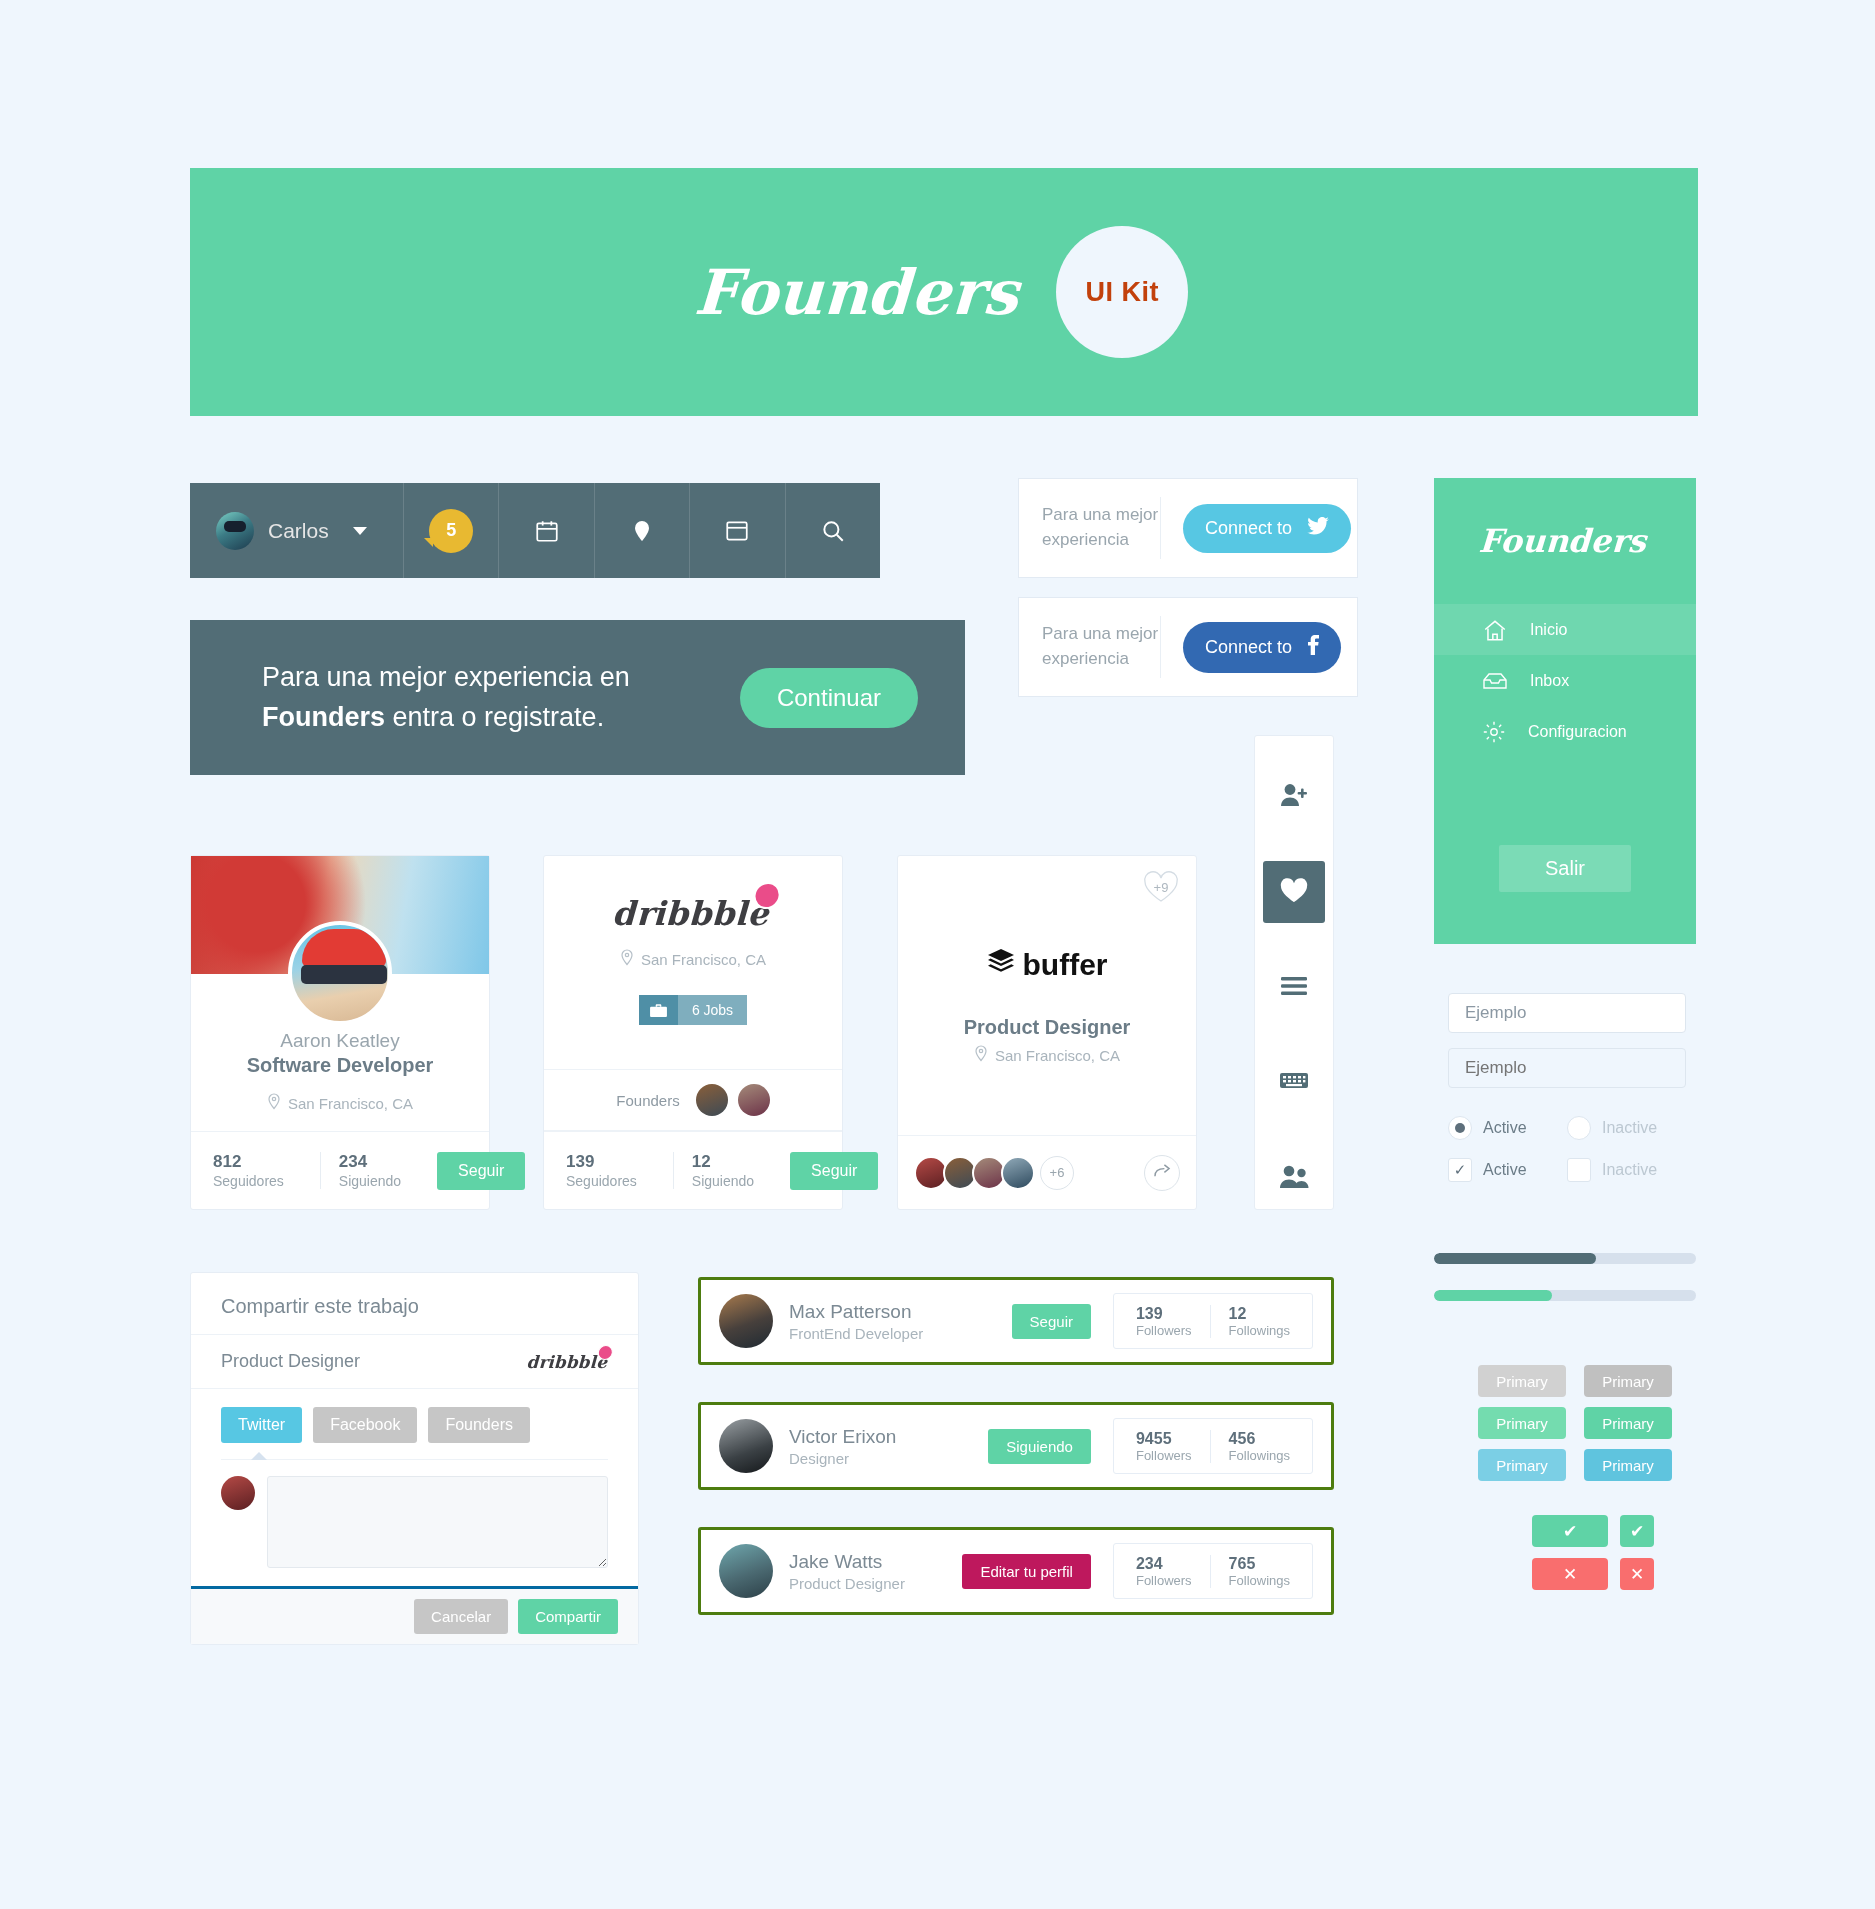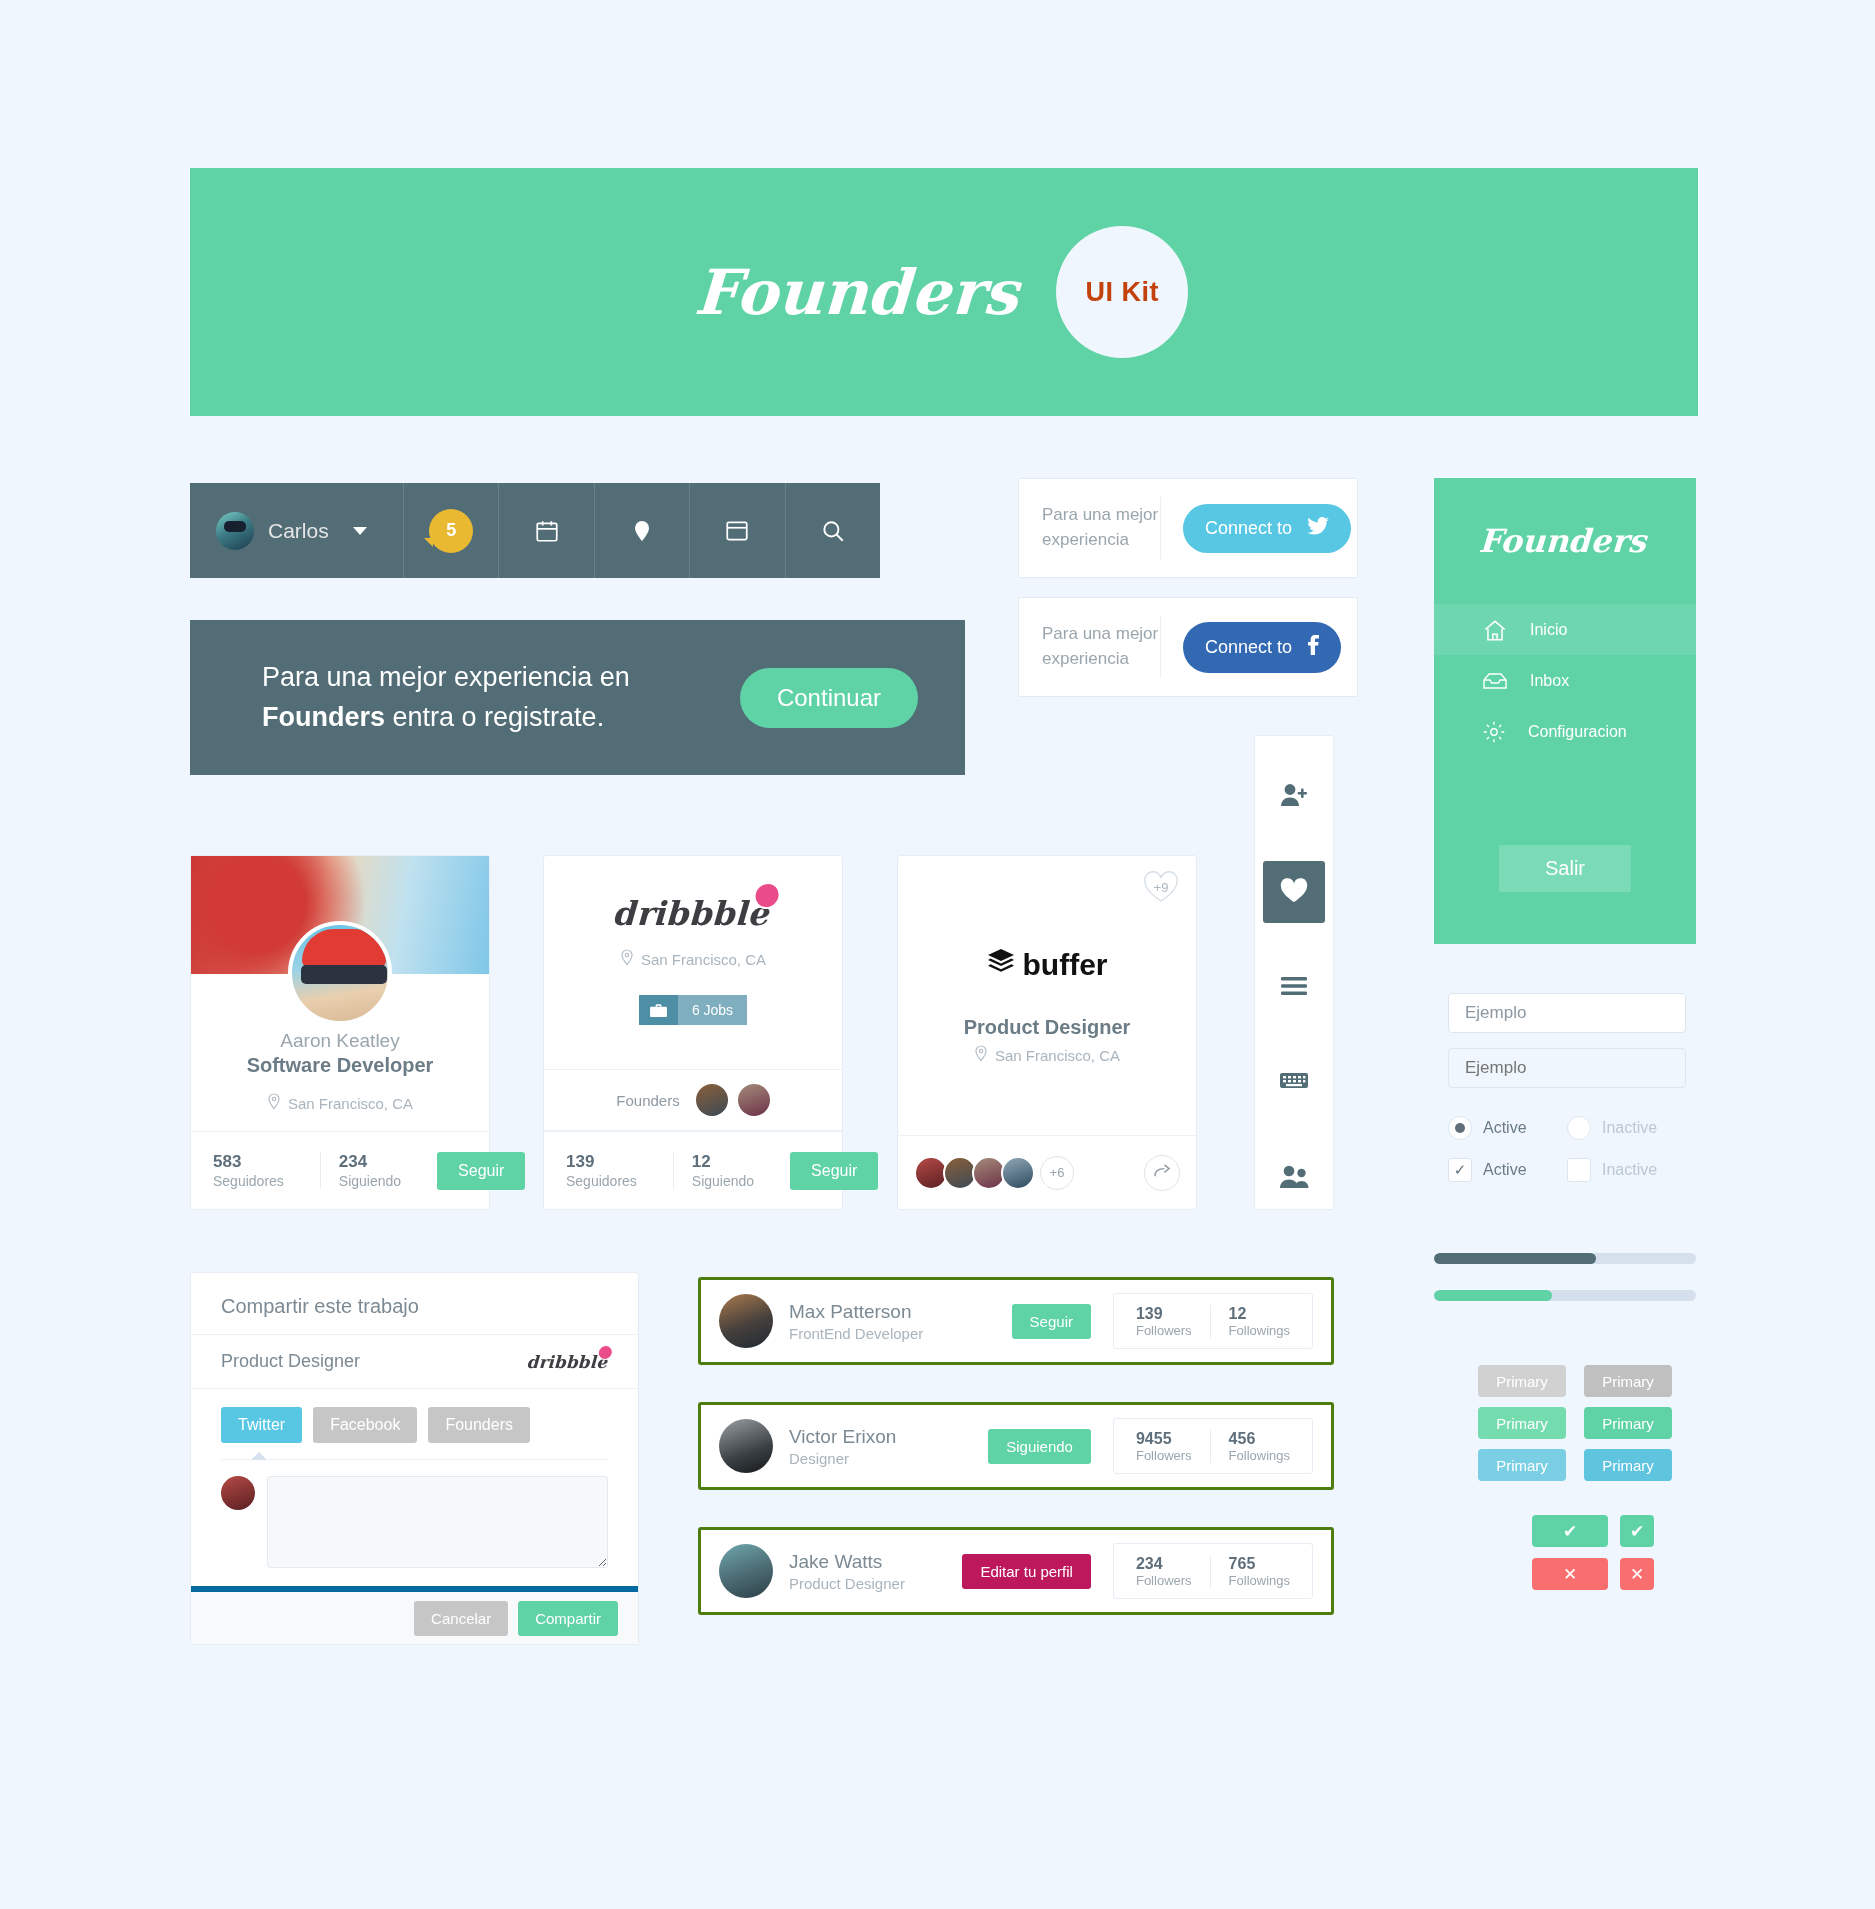--- a/index.html
+++ b/index.html
@@ -586,7 +586,7 @@
     </div>
     <div class="card-stats">
       <div class="stat">
-        <div class="stat-num">583</div>
+        <div class="stat-num">812</div>
         <div class="stat-lbl">Seguidores</div>
       </div>
       <div class="stat">

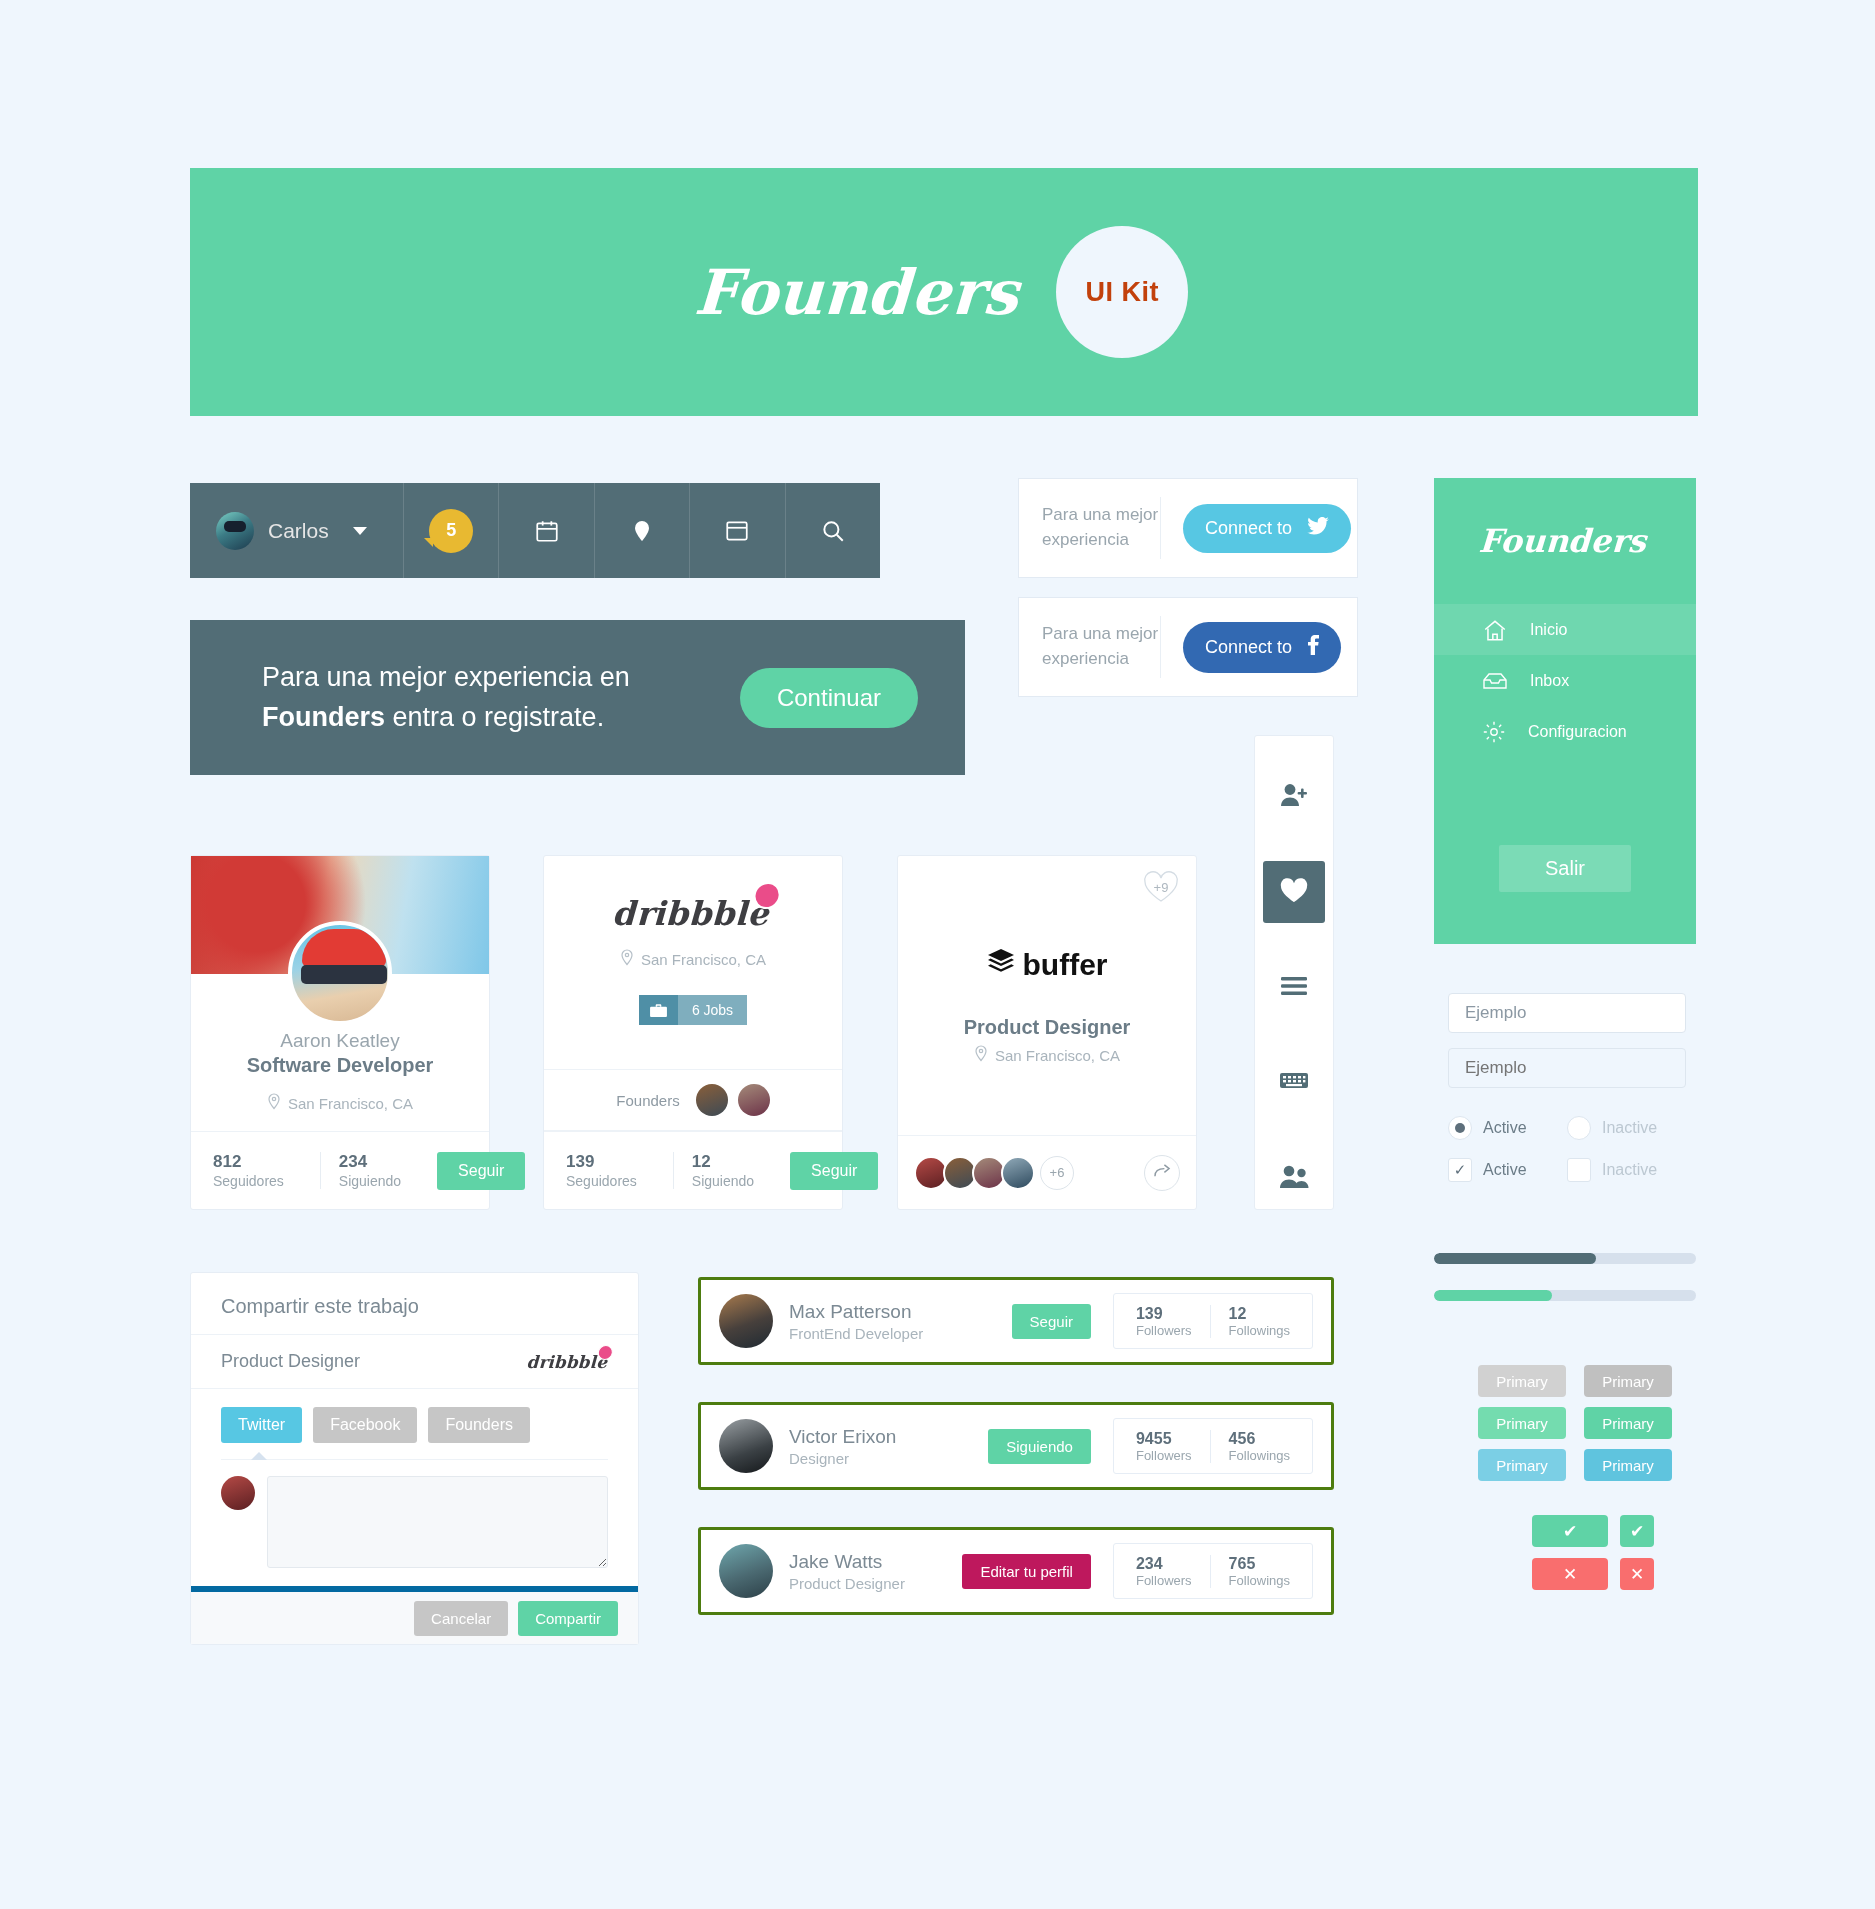--- a/index.html
+++ b/index.html
@@ -332,7 +332,7 @@
   }
   .dlg-footer {
     position: absolute; bottom: 0; left: 0; right: 0; height: 58px;
-    background: #F7F9FB; border-top: 6px solid #0369a1;
+    background: #F7F9FB; border-top: 3px solid #0369a1;
     display: flex; align-items: center; justify-content: flex-end;
     gap: 10px; padding-right: 20px;
   }

